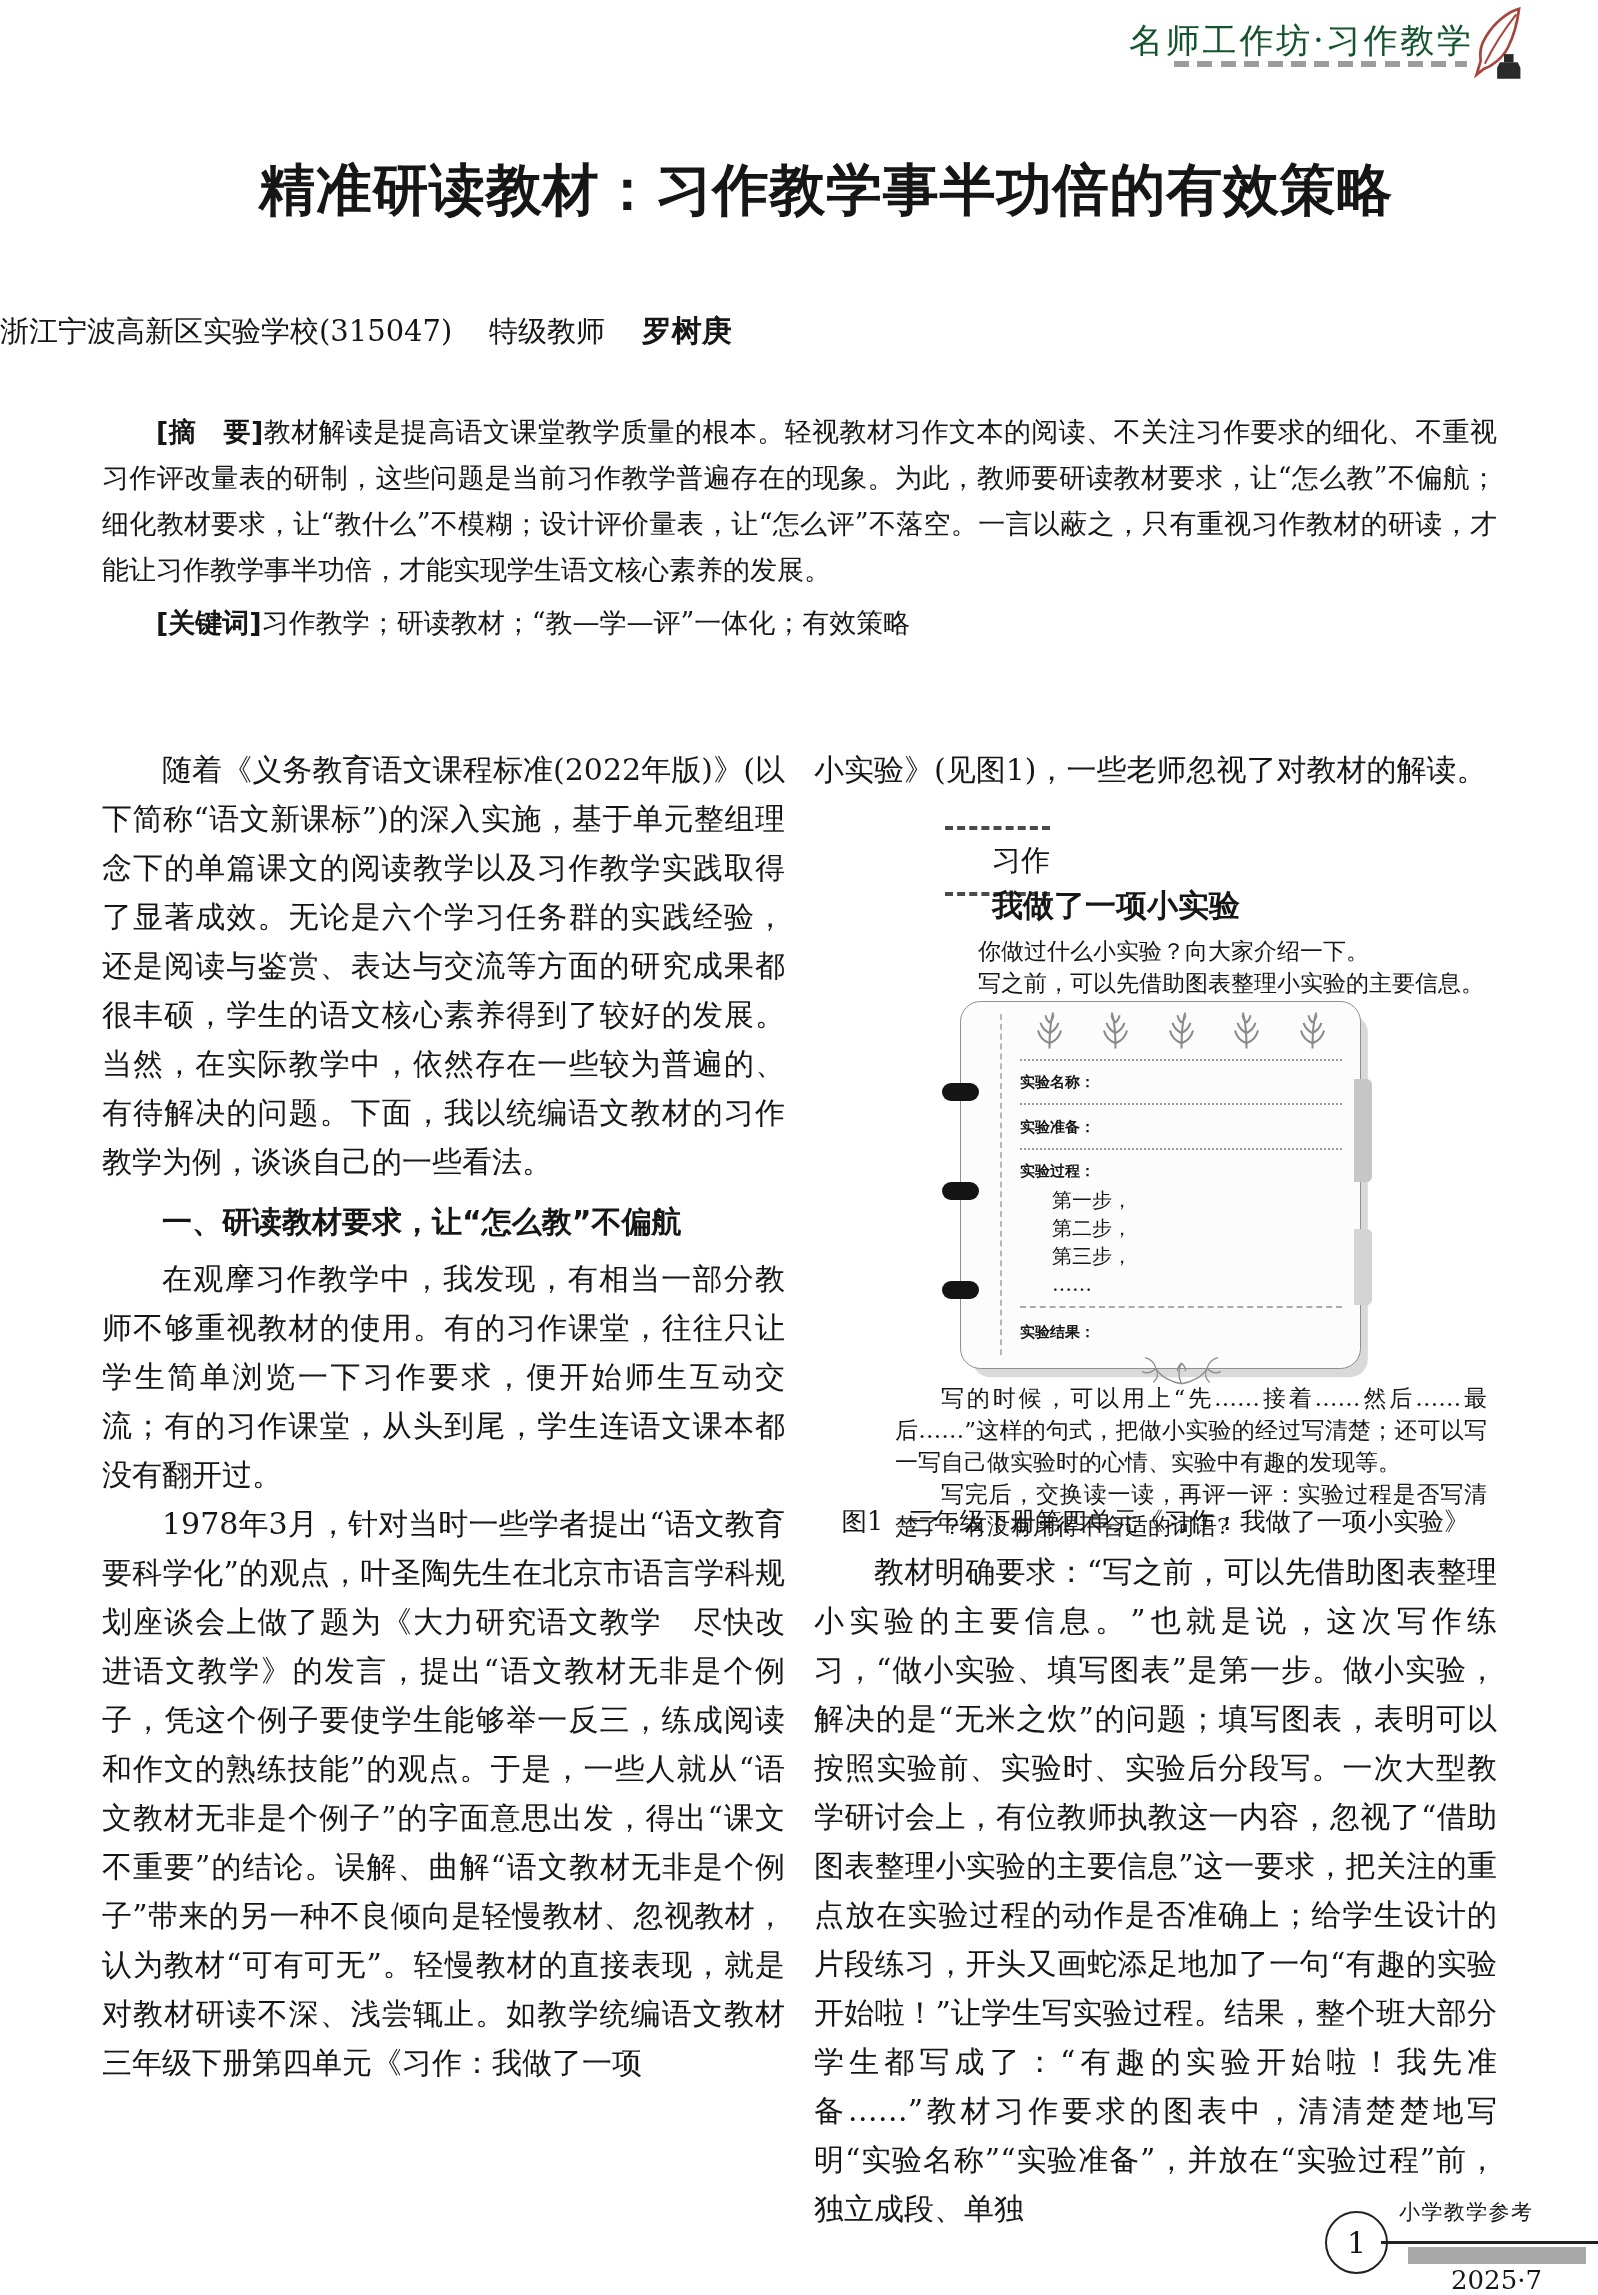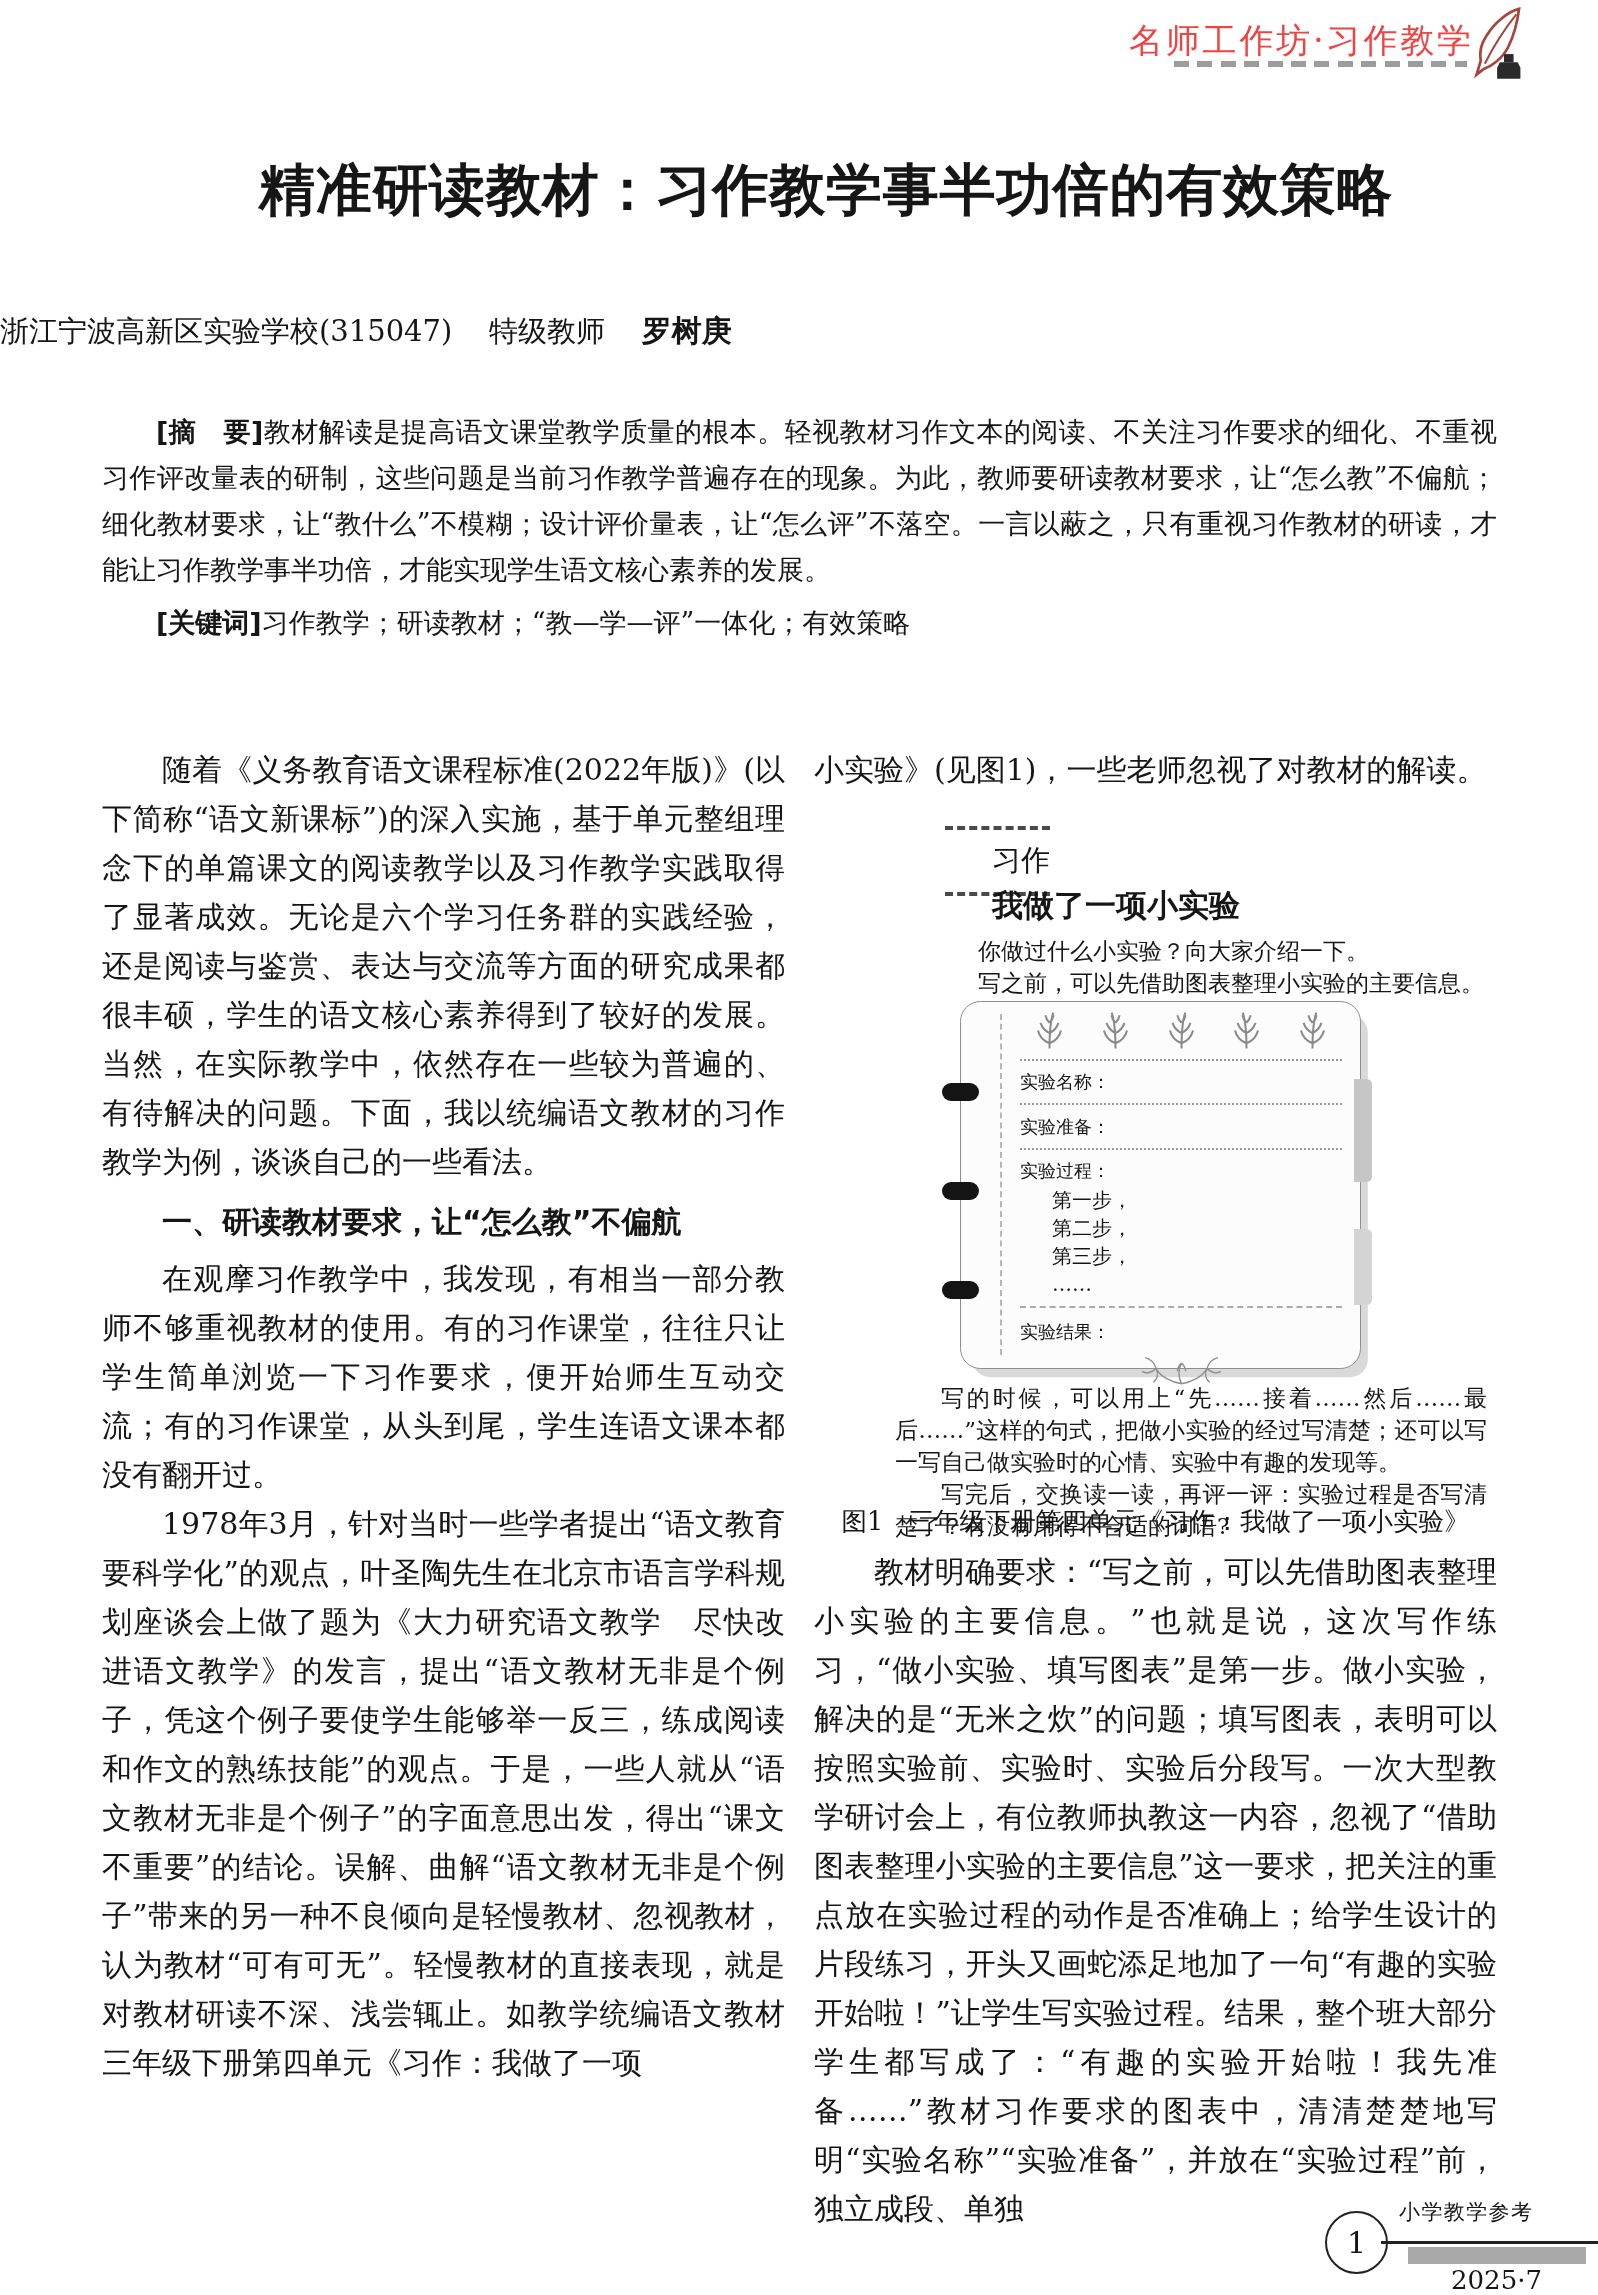--- a/index.html
+++ b/index.html
@@ -11,7 +11,7 @@
   
   .header-label{
     position:absolute;top:18px;left:1129px;width:336px;text-align:right;
-    font-size:34px;letter-spacing:2.8px;color:#ef4444;white-space:nowrap;
+    font-size:34px;letter-spacing:2.8px;color:#14532d;white-space:nowrap;
   }
   .header-dashes{
     position:absolute;top:61px;left:1174px;width:293px;height:6.2px;

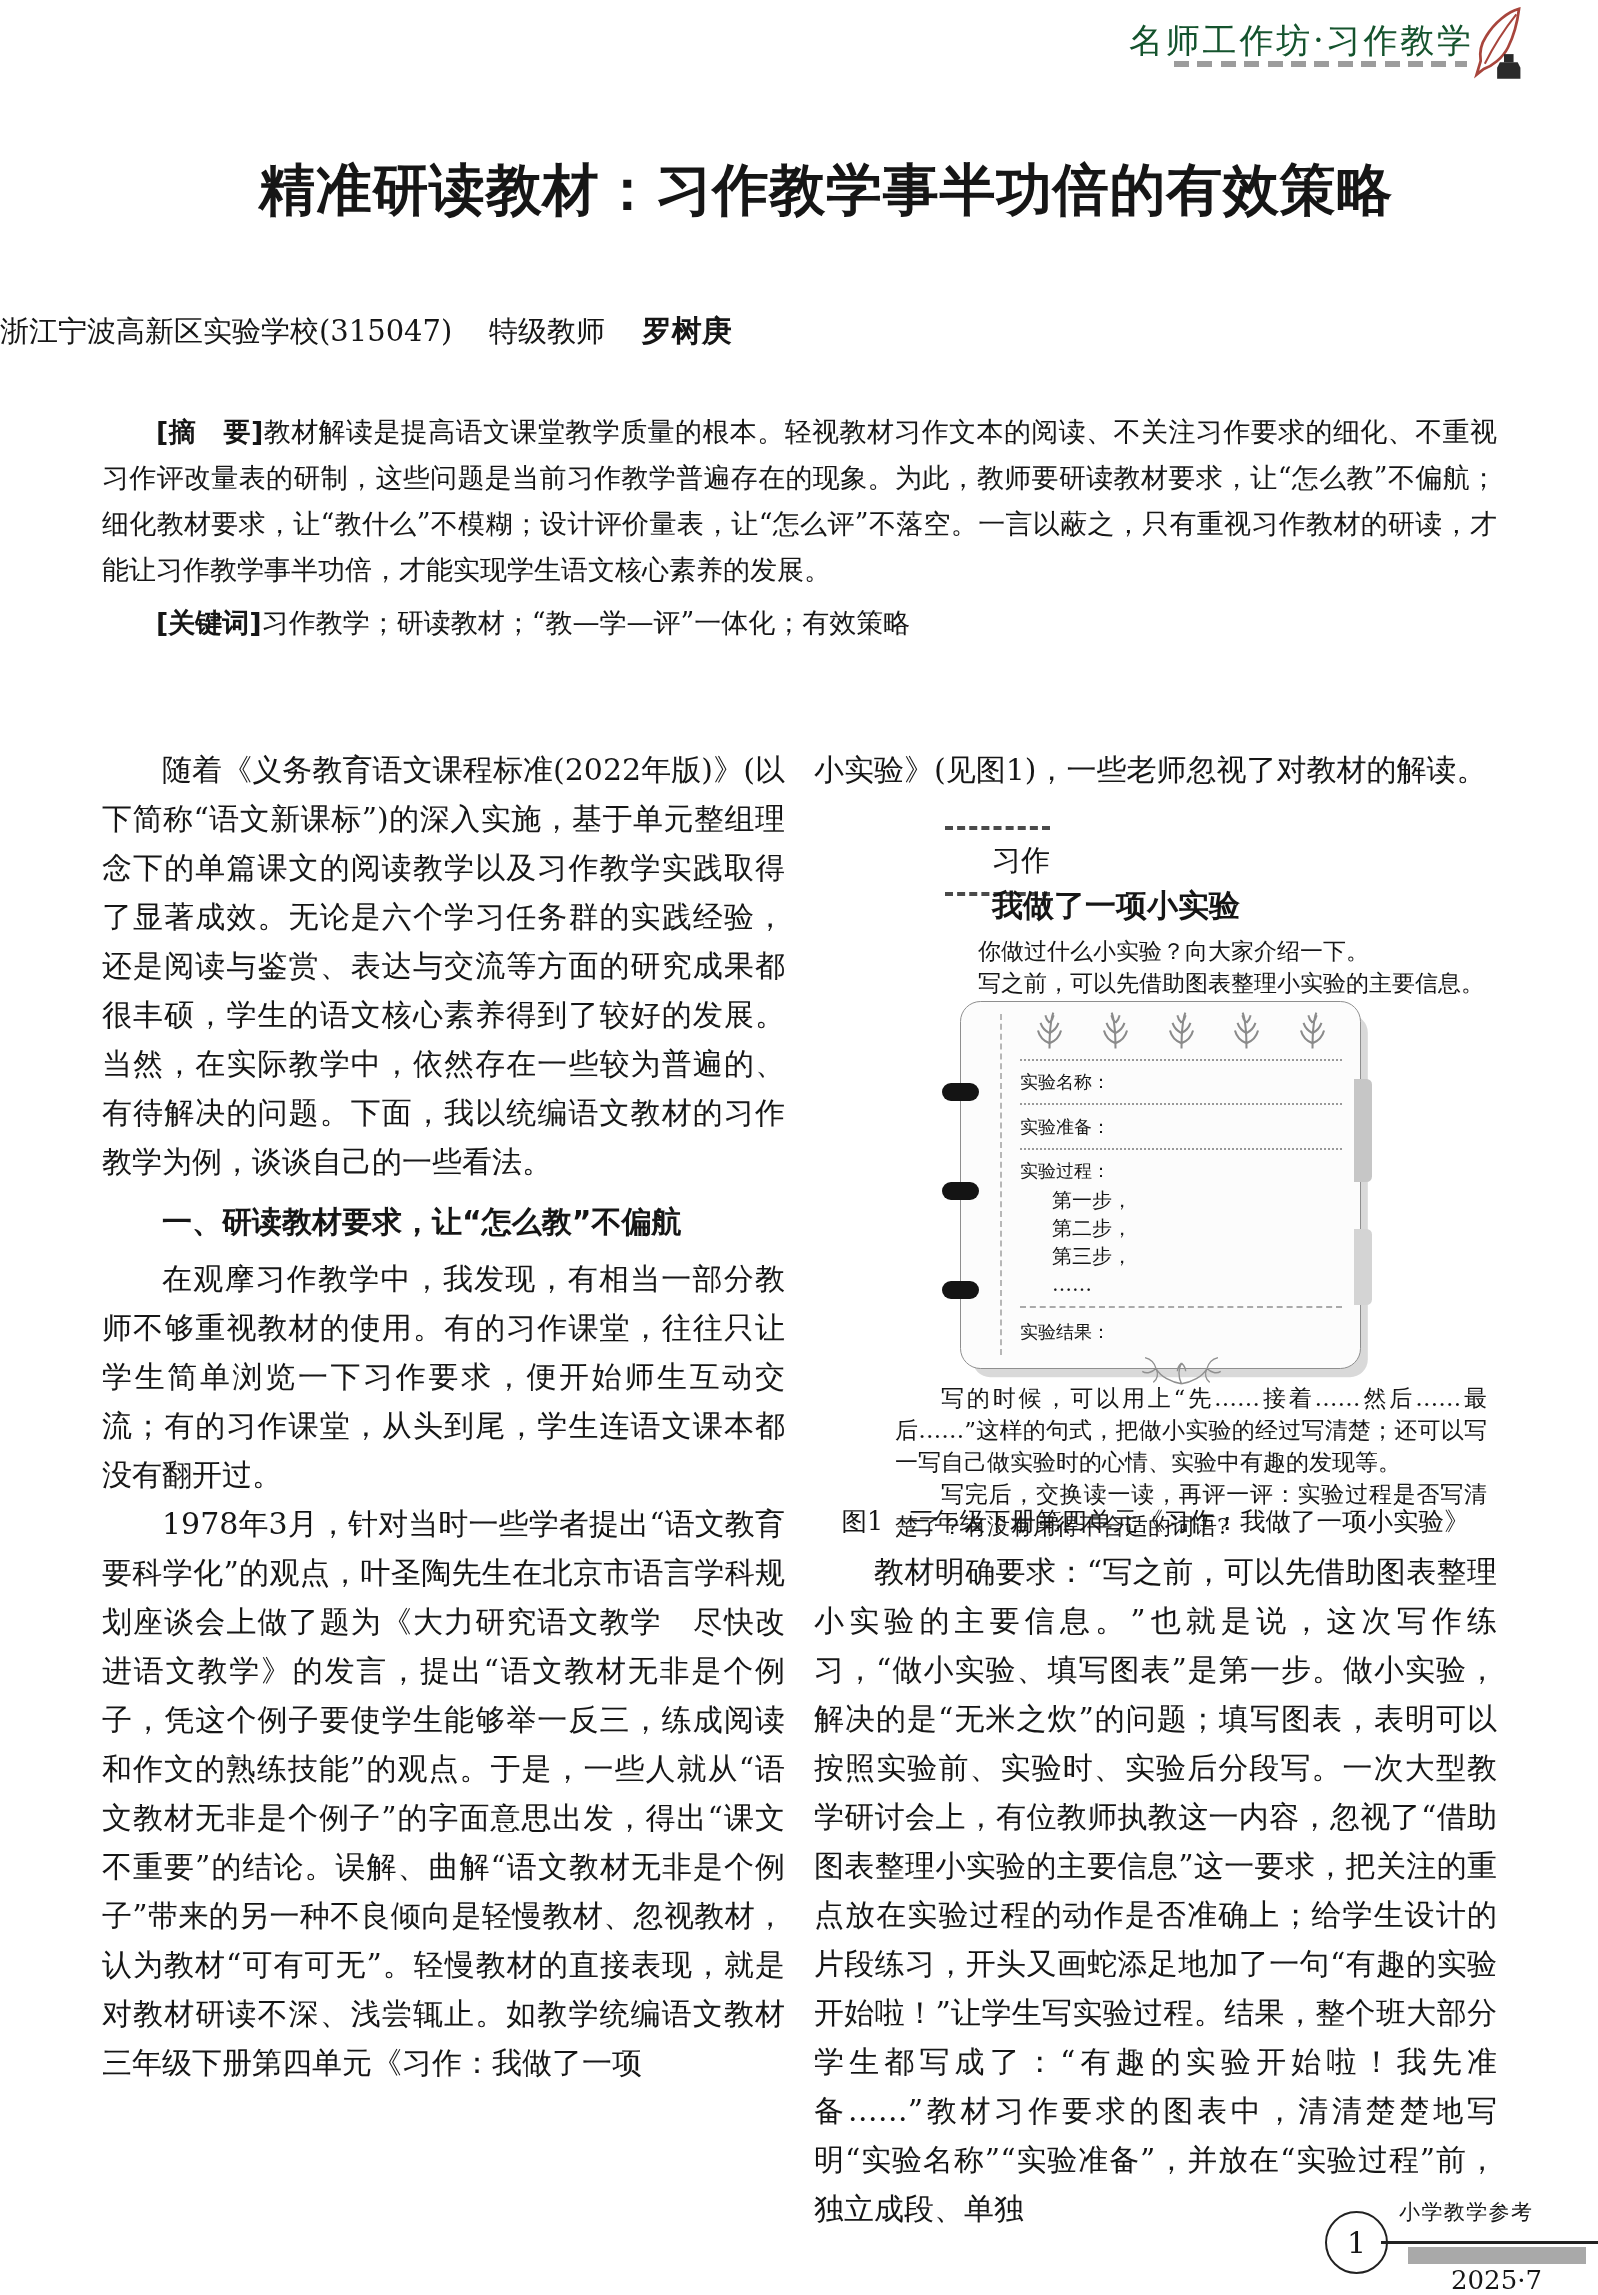--- a/index.html
+++ b/index.html
@@ -71,7 +71,7 @@
   .nb-leaves{display:flex;justify-content:space-between;padding:0 9.6px;height:43px;}
   .nb-rule{border-top:2.8px dotted #999;margin:6.2px 0;}
   .nb-rule-dashed{border-top:2.1px dashed #aaa;margin:8.3px 0;}
-  .nb-label{font-size:18px;line-height:30px;}
+  .nb-label{font-size:15px;line-height:30px;font-weight:bold;}
   .nb-step{font-size:20px;line-height:28px;margin-left:32px;}
   .nb-ornament{text-align:center;margin-top:6.9px;}
   .fig-notes{position:absolute;left:81px;top:582px;width:592px;

